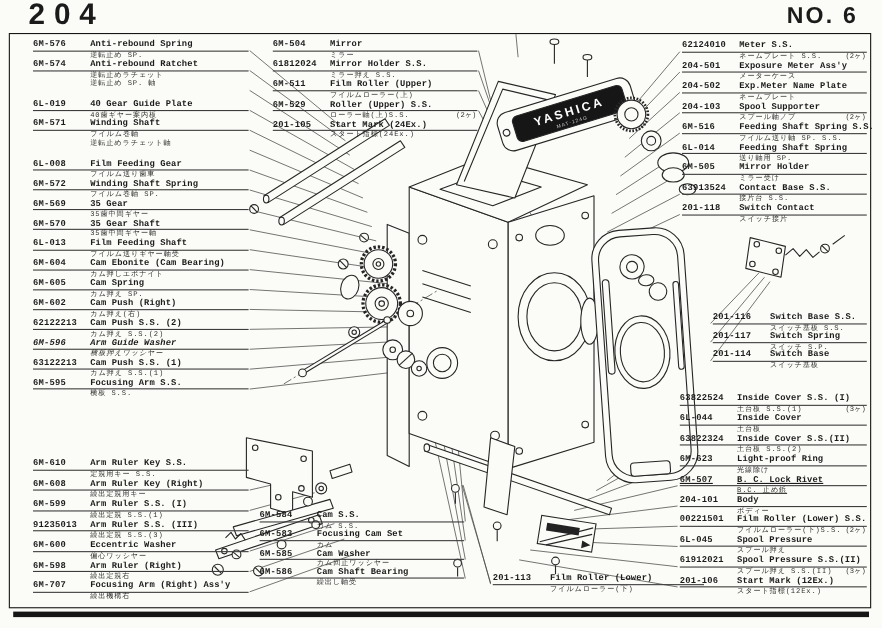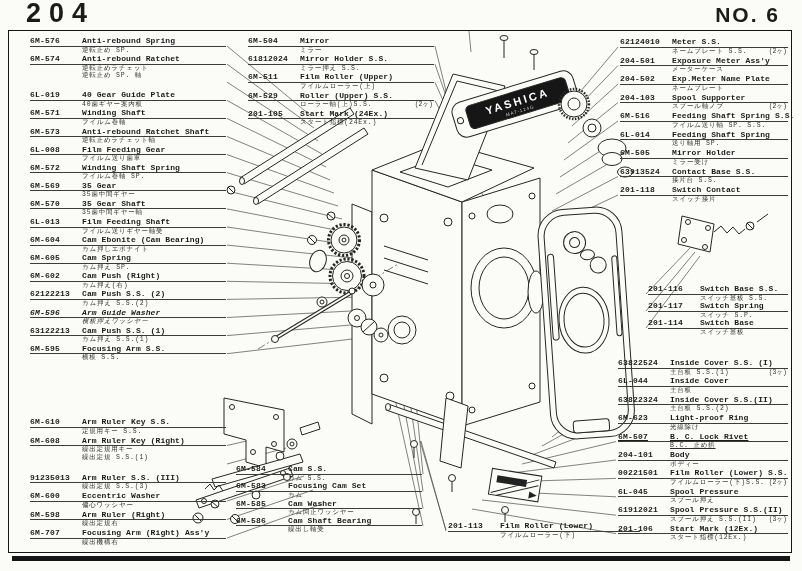--- a/index.html
+++ b/index.html
@@ -311,10 +311,6 @@
         </div>
       </div>
       <div class="prow" style="top: 90.5px;">
-        <div class="l1">
-          <span class="pnum">6M-573</span>
-          <span class="pen">Anti-rebound Ratchet Shaft</span>
-        </div>
         <div class="l2">
           <span class="pjp">逆転止めラチェット軸</span>
           <span class="pnote"></span>

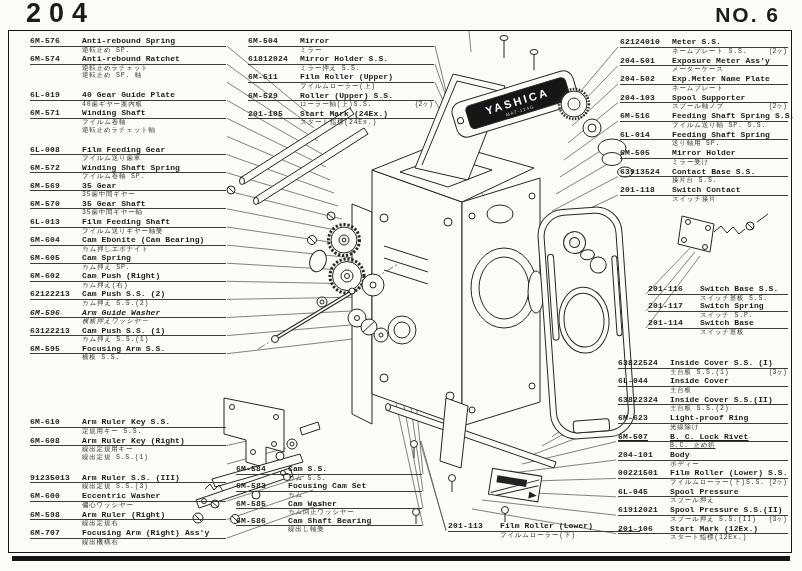--- a/index.html
+++ b/index.html
@@ -460,6 +460,10 @@
         </div>
       </div>
       <div class="prow" style="top: 37px;">
+        <div class="l1">
+          <span class="pnum">6M-599</span>
+          <span class="pen">Arm Ruler S.S. (I)</span>
+        </div>
         <div class="l2">
           <span class="pjp">繰出定規 S.S.(1)</span>
           <span class="pnote"></span>

